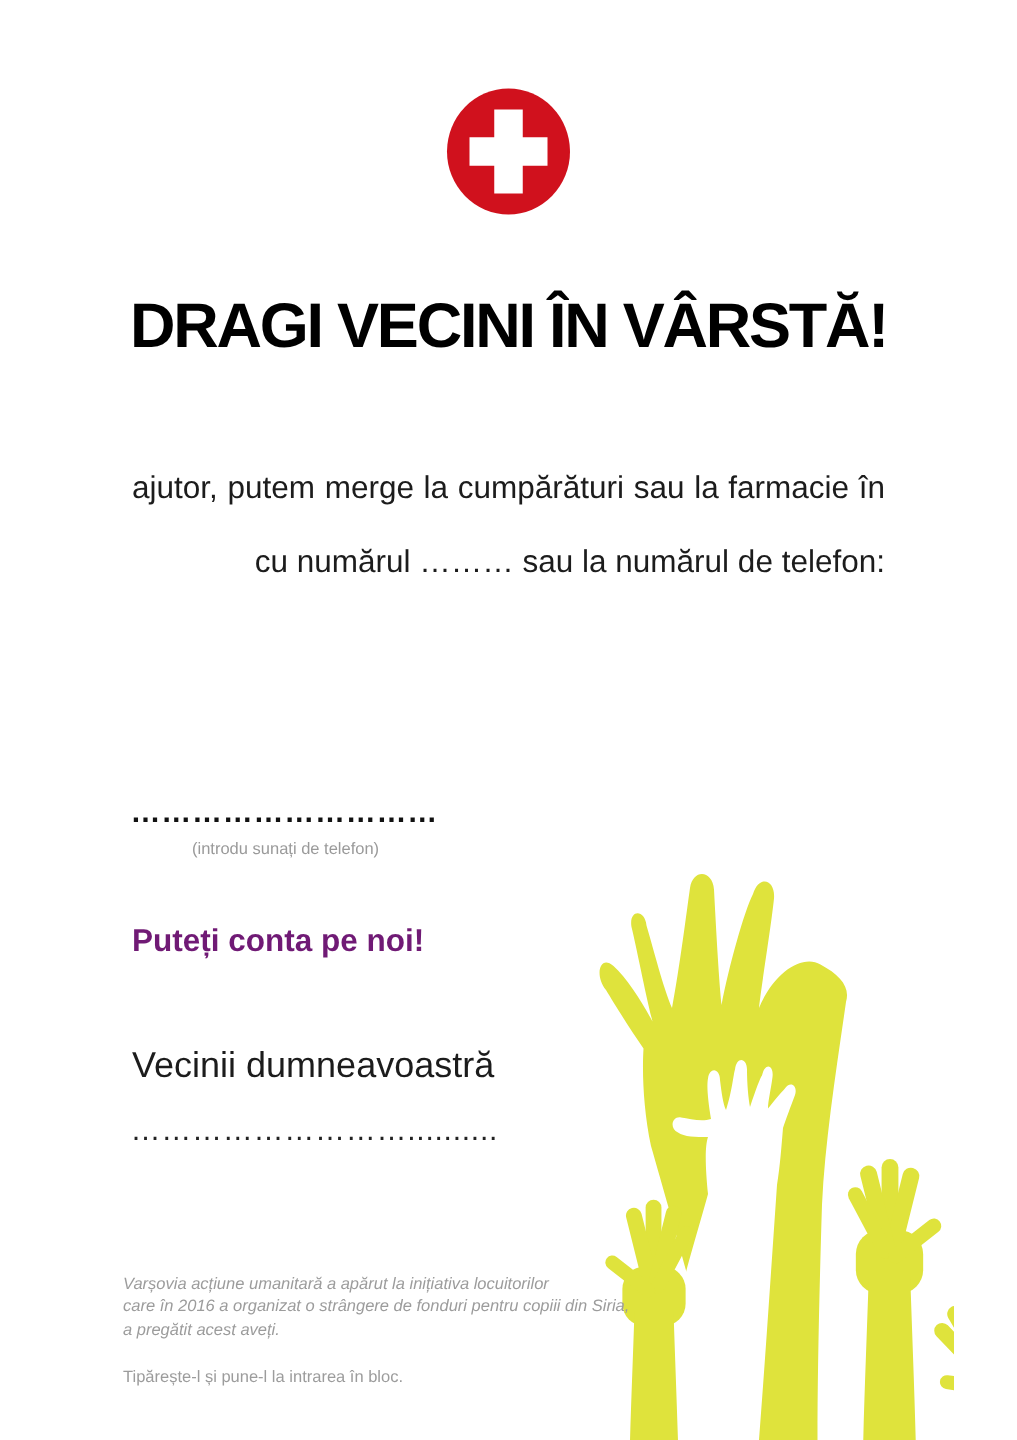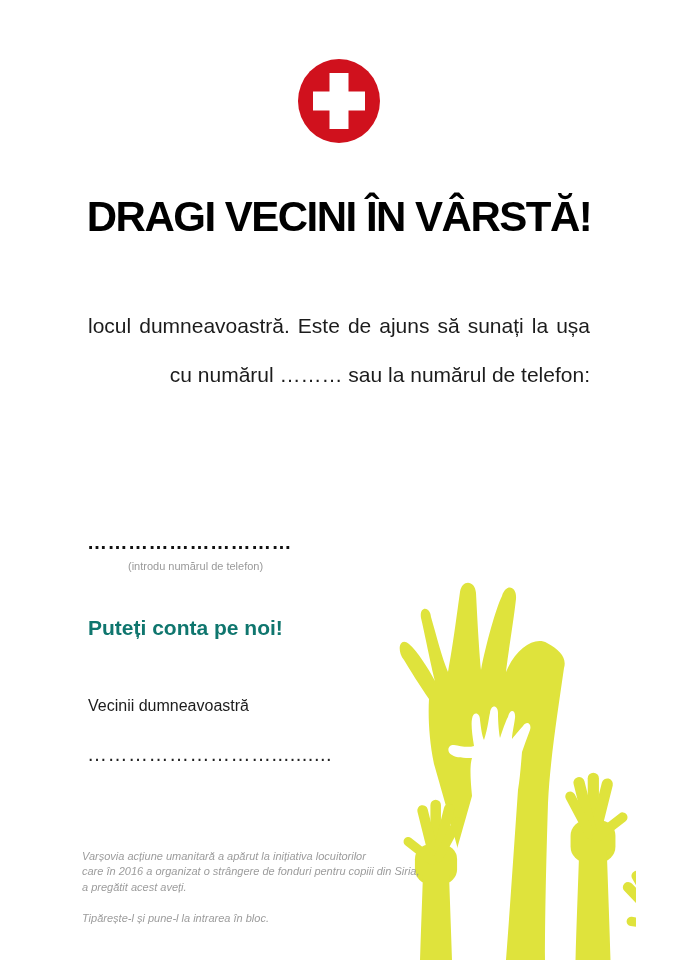--- a/index.html
+++ b/index.html
@@ -73,6 +73,7 @@
   <div class="abs heading txt">DRAGI VECINI ÎN VÂRSTĂ!</div>
 
   <div class="abs body-block txt">
+    <div class="jline">ajutor, putem merge la cumpărături sau la farmacie în</div>
     <div class="jline">locul dumneavoastră. Este de ajuns să sunați la ușa</div>
     <div class="lline">cu numărul  ………  sau la numărul de telefon:</div>
   </div>

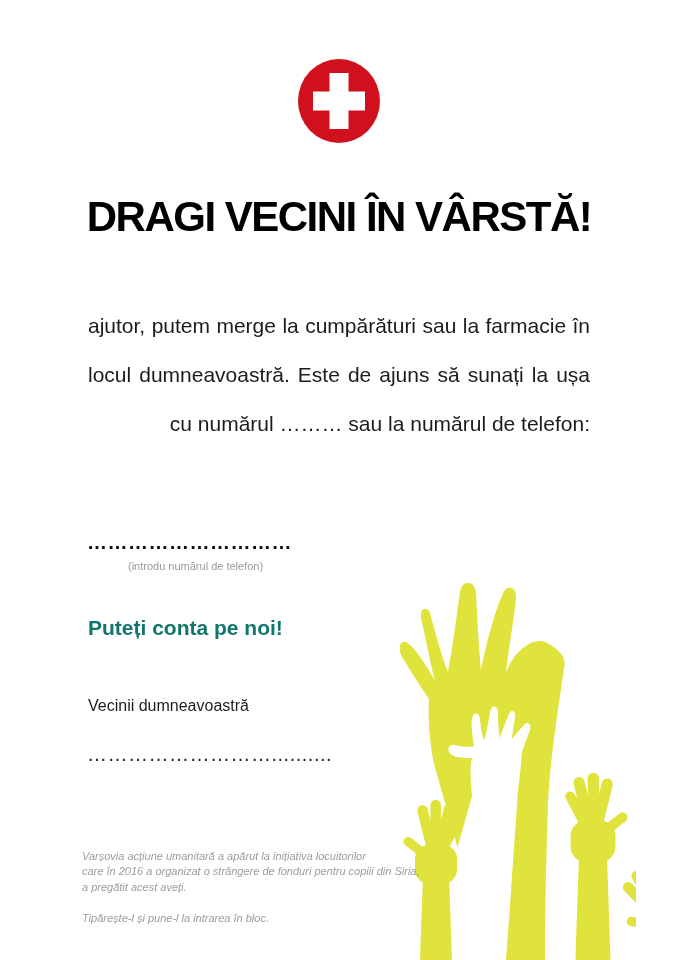--- a/index.html
+++ b/index.html
@@ -74,7 +74,6 @@
 
   <div class="abs body-block txt">
     <div class="jline">ajutor, putem merge la cumpărături sau la farmacie în</div>
-    <div class="jline">locul dumneavoastră. Este de ajuns să sunați la ușa</div>
     <div class="lline">cu numărul  ………  sau la numărul de telefon:</div>
   </div>
 

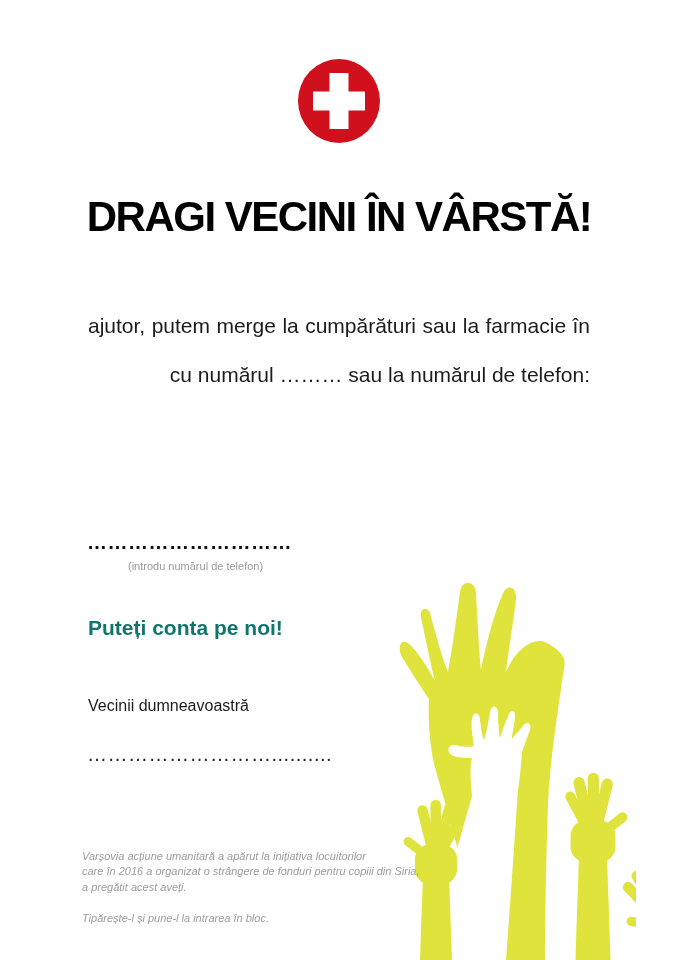--- a/index.html
+++ b/index.html
@@ -78,7 +78,7 @@
   </div>
 
   <div class="abs dots1 txt">…………………………</div>
-  <div class="abs hint txt">(introdu numărul de telefon)</div>
+  <div class="abs hint txt">(introdu sunați de telefon)</div>
 
   <div class="abs promise txt">Puteți conta pe noi!</div>
 

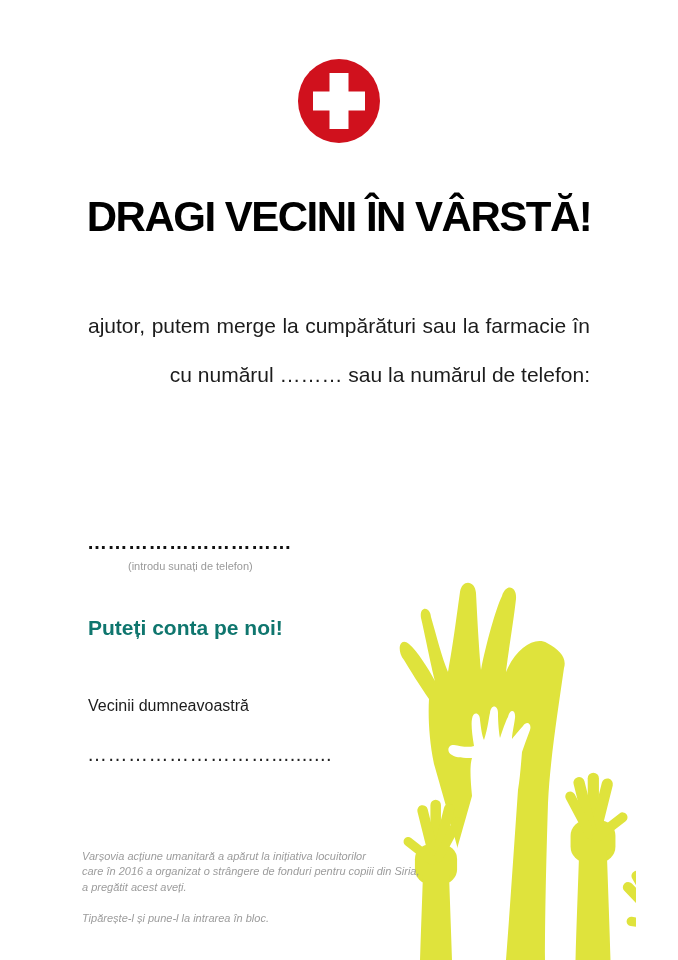--- a/index.html
+++ b/index.html
@@ -19,7 +19,7 @@
   .lline{text-align:right;}
   .dots1{left:87px;top:531px;font-size:20px;font-weight:bold;letter-spacing:0.5px;color:#111;line-height:22px;white-space:nowrap;}
   .hint{left:128px;top:560px;font-size:11px;color:#9a9a9a;}
-  .promise{left:88px;top:616px;font-size:21px;font-weight:bold;color:#0f766e;}
+  .promise{left:88px;top:616px;font-size:21px;font-weight:bold;color:#701a75;}
   .signature-label{left:88px;top:697px;font-size:16px;}
   .dots2{left:87px;top:743px;font-size:20px;letter-spacing:0.5px;color:#222;white-space:nowrap;}
   .credits{left:82px;top:849px;width:345px;font-size:11px;font-style:italic;color:#9c9c9c;line-height:15.4px;}

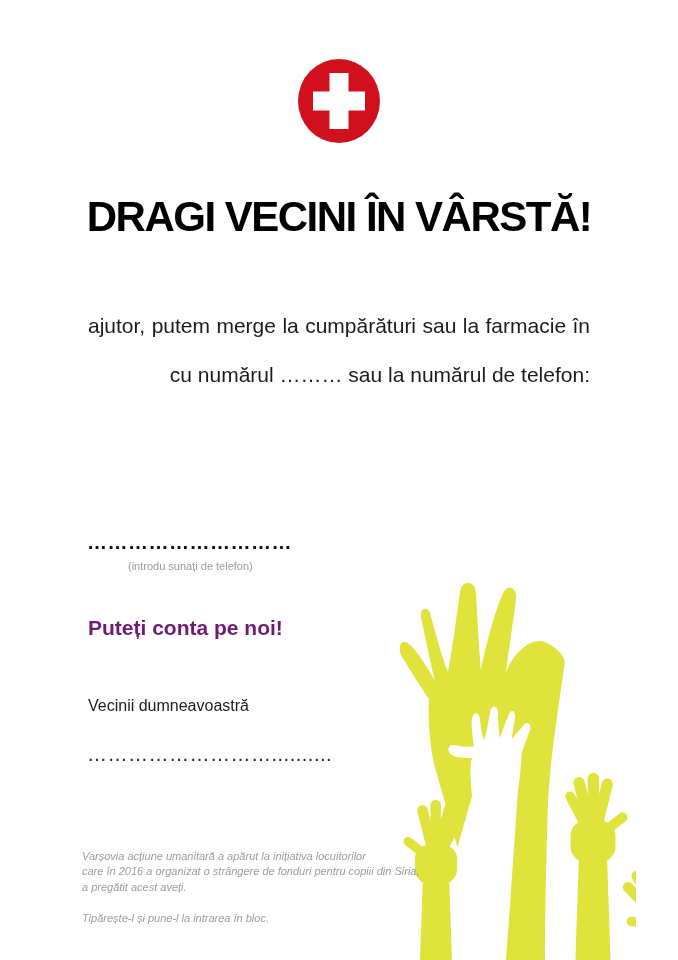--- a/index.html
+++ b/index.html
@@ -20,7 +20,7 @@
   .dots1{left:87px;top:531px;font-size:20px;font-weight:bold;letter-spacing:0.5px;color:#111;line-height:22px;white-space:nowrap;}
   .hint{left:128px;top:560px;font-size:11px;color:#9a9a9a;}
   .promise{left:88px;top:616px;font-size:21px;font-weight:bold;color:#701a75;}
-  .signature-label{left:88px;top:697px;font-size:16px;}
+  .signature-label{left:88px;top:697px;font-size:24px;}
   .dots2{left:87px;top:743px;font-size:20px;letter-spacing:0.5px;color:#222;white-space:nowrap;}
   .credits{left:82px;top:849px;width:345px;font-size:11px;font-style:italic;color:#9c9c9c;line-height:15.4px;}
   .cta{left:82px;top:912px;font-size:11px;font-style:italic;color:#9c9c9c;}

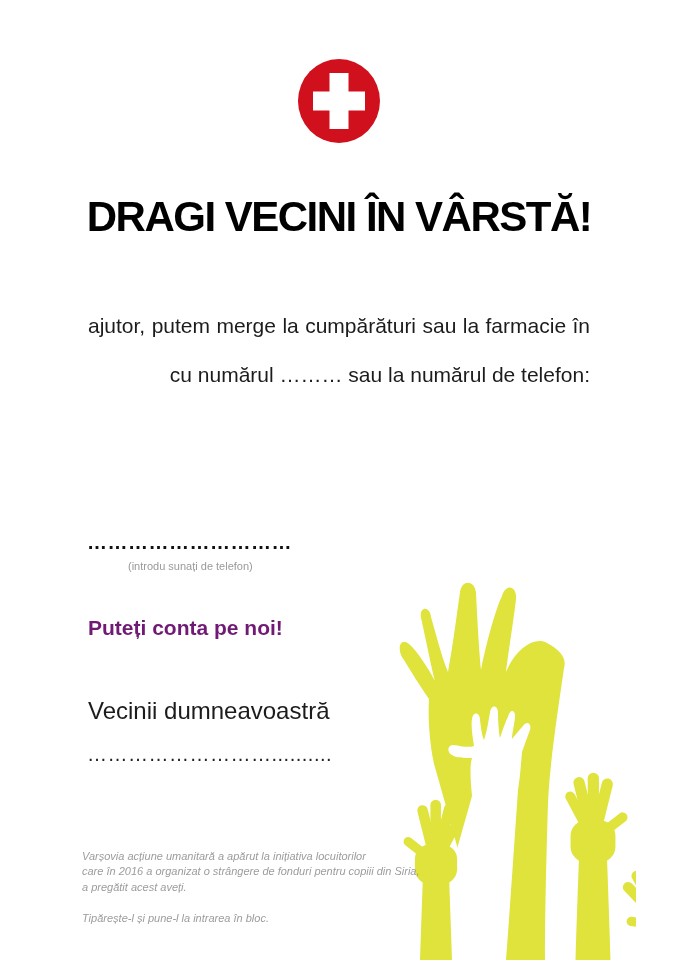--- a/index.html
+++ b/index.html
@@ -23,7 +23,7 @@
   .signature-label{left:88px;top:697px;font-size:24px;}
   .dots2{left:87px;top:743px;font-size:20px;letter-spacing:0.5px;color:#222;white-space:nowrap;}
   .credits{left:82px;top:849px;width:345px;font-size:11px;font-style:italic;color:#9c9c9c;line-height:15.4px;}
-  .cta{left:82px;top:912px;font-size:11px;font-style:italic;color:#9c9c9c;}
+  .cta{left:82px;top:912px;font-size:11px;color:#9c9c9c;}
   .hands-svg{left:388px;top:568px;width:290px;height:392px;}
   .txt{z-index:2;}
   .art{z-index:1;}

